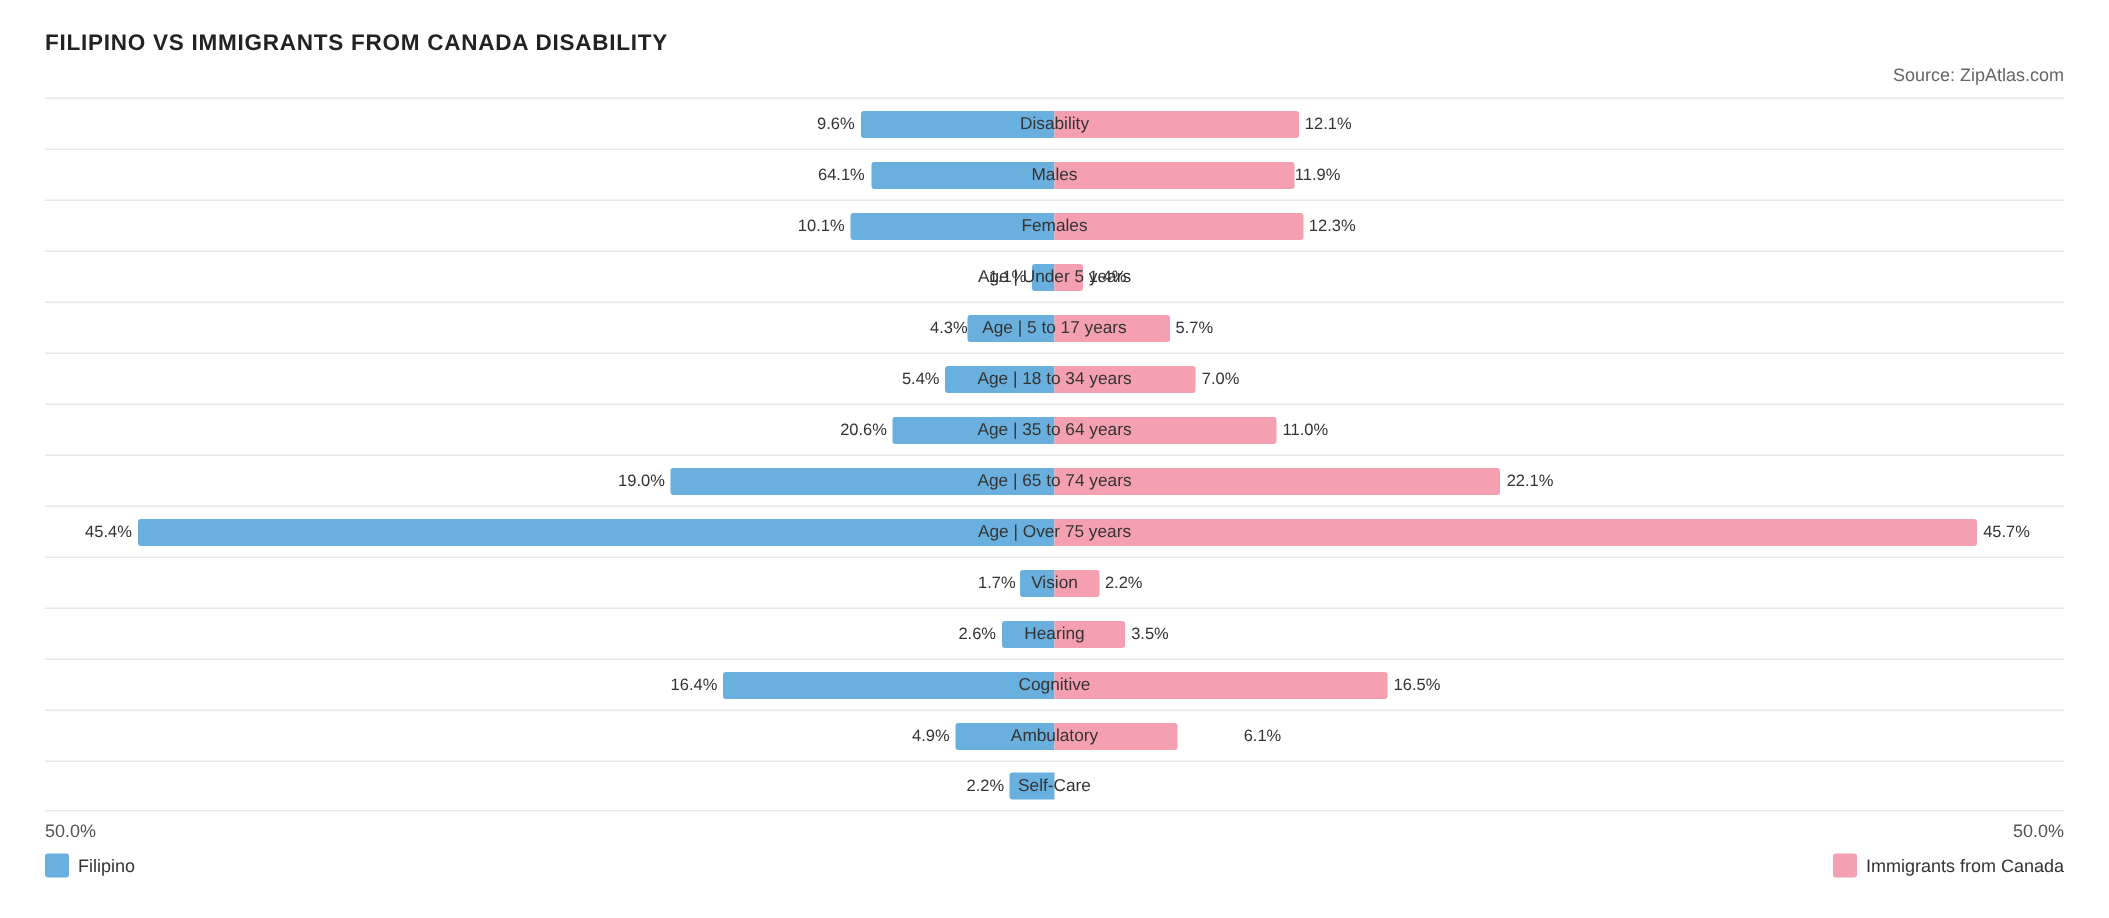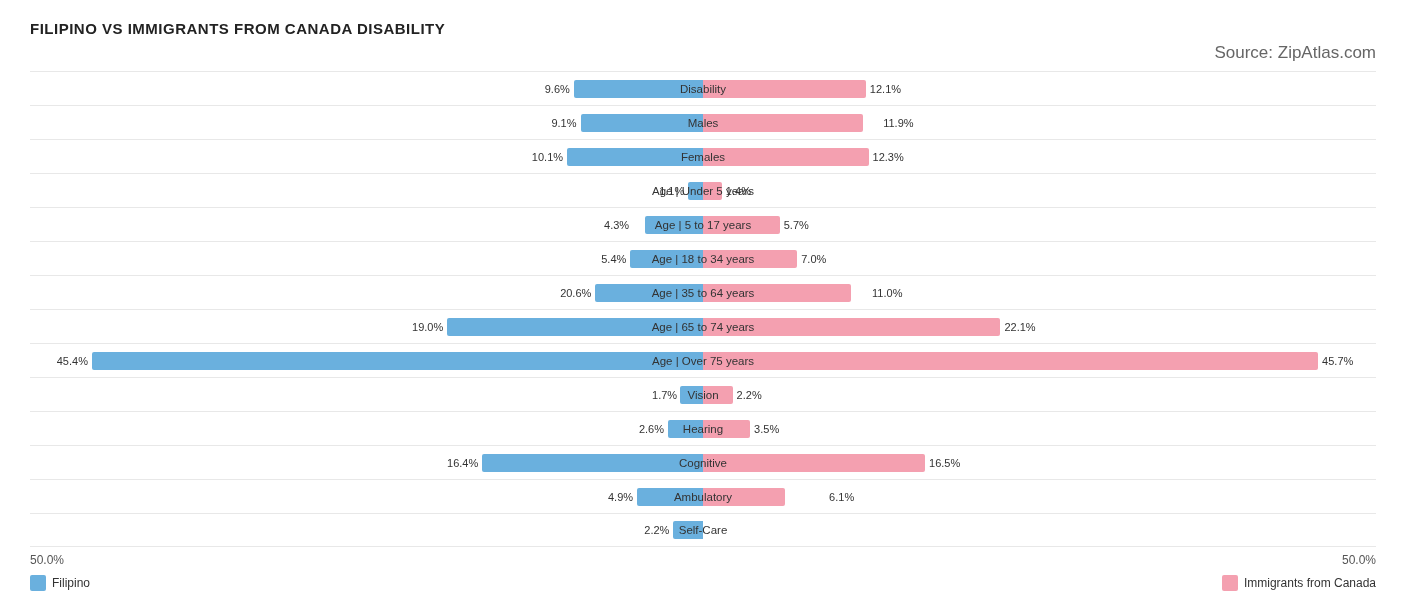--- a/index.html
+++ b/index.html
@@ -19,7 +19,7 @@
       color: #222;
     }
     .source {
-      font-size: 17px;
+      font-size: 12px;
       color: #666;
       text-align: right;
       margin-bottom: 8px;

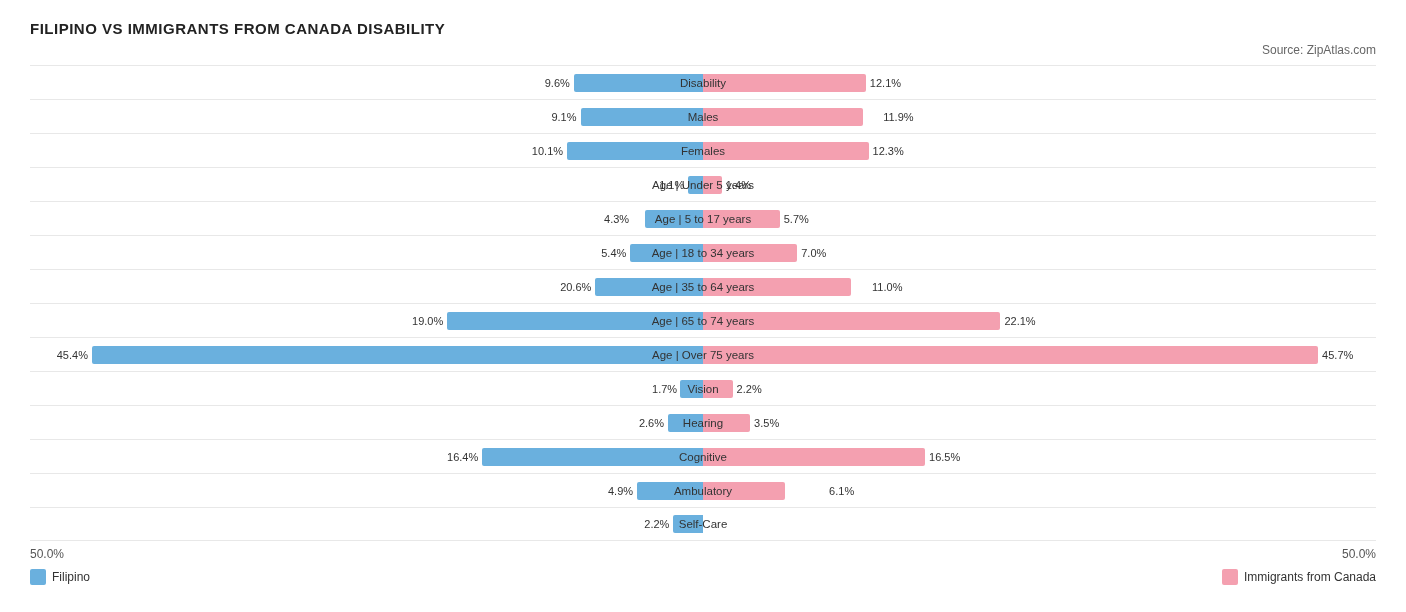--- a/index.html
+++ b/index.html
@@ -165,7 +165,7 @@
     <div class="row-inner">
       <div class="left-section">
         <div class="bar-left" style="width:18.2%;"></div>
-        <div class="val-left" style="right:18.2%; padding-right: 4px;">9.1%</div>
+        <div class="val-left" style="right:18.2%; padding-right: 4px;">64.1%</div>
       </div>
       <div class="label-center">Males</div>
       <div class="right-section">

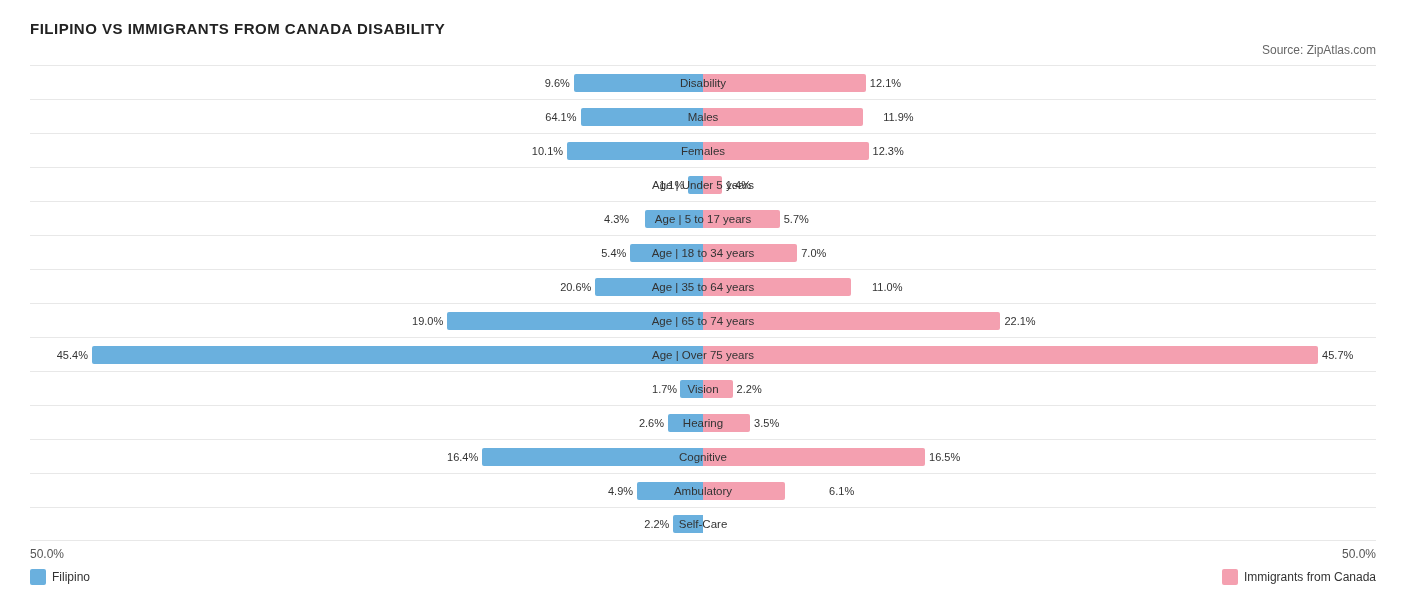--- a/index.html
+++ b/index.html
@@ -170,7 +170,7 @@
       <div class="label-center">Males</div>
       <div class="right-section">
         <div class="bar-right" style="width:23.8%;"></div>
-        <div class="val-right" style="left:23.8%; padding-left: 0; margin-left: 20px;">11.9%</div>
+        <div class="val-right" style="left:23.8%; padding-left: 0;">11.9%</div>
       </div>
     </div>
   </div>

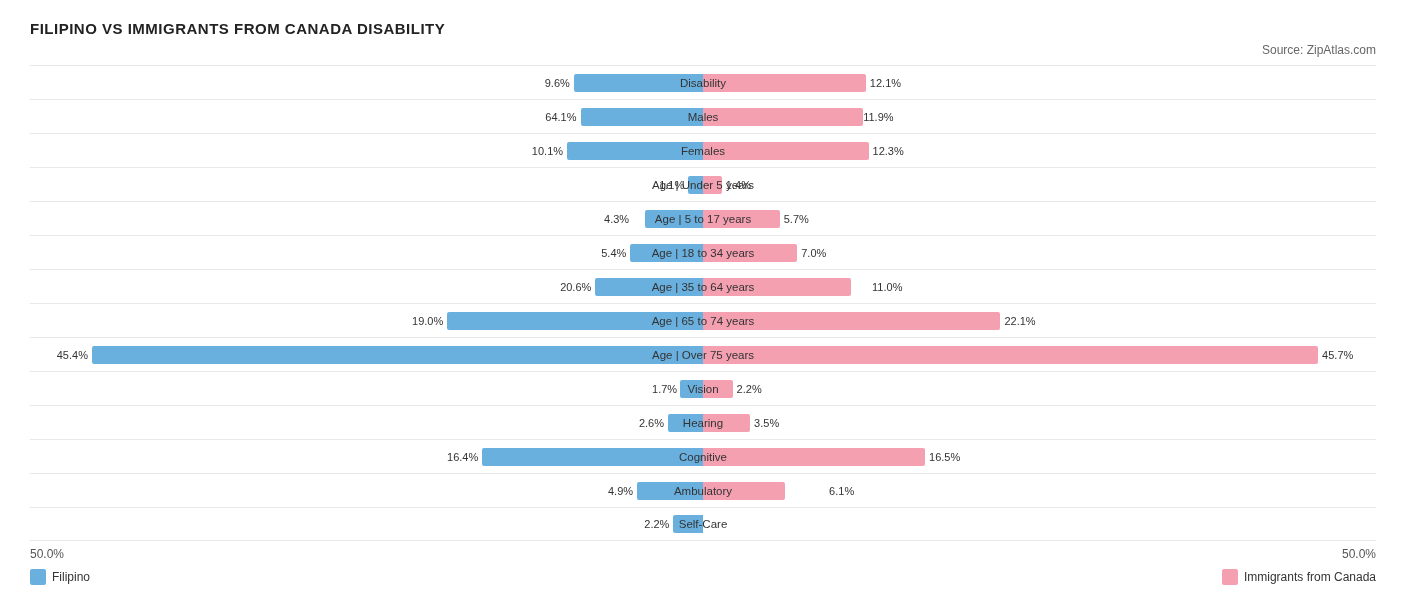--- a/index.html
+++ b/index.html
@@ -204,7 +204,7 @@
     <div class="row-inner">
       <div class="left-section">
         <div class="bar-left" style="width:8.6%;"></div>
-        <div class="val-left" style="right:8.6%; padding-right: 16px;">4.3%</div>
+        <div class="val-left" style="right:8.6%; padding-right: 0;">4.3%</div>
       </div>
       <div class="label-center">Age | 5 to 17 years</div>
       <div class="right-section">

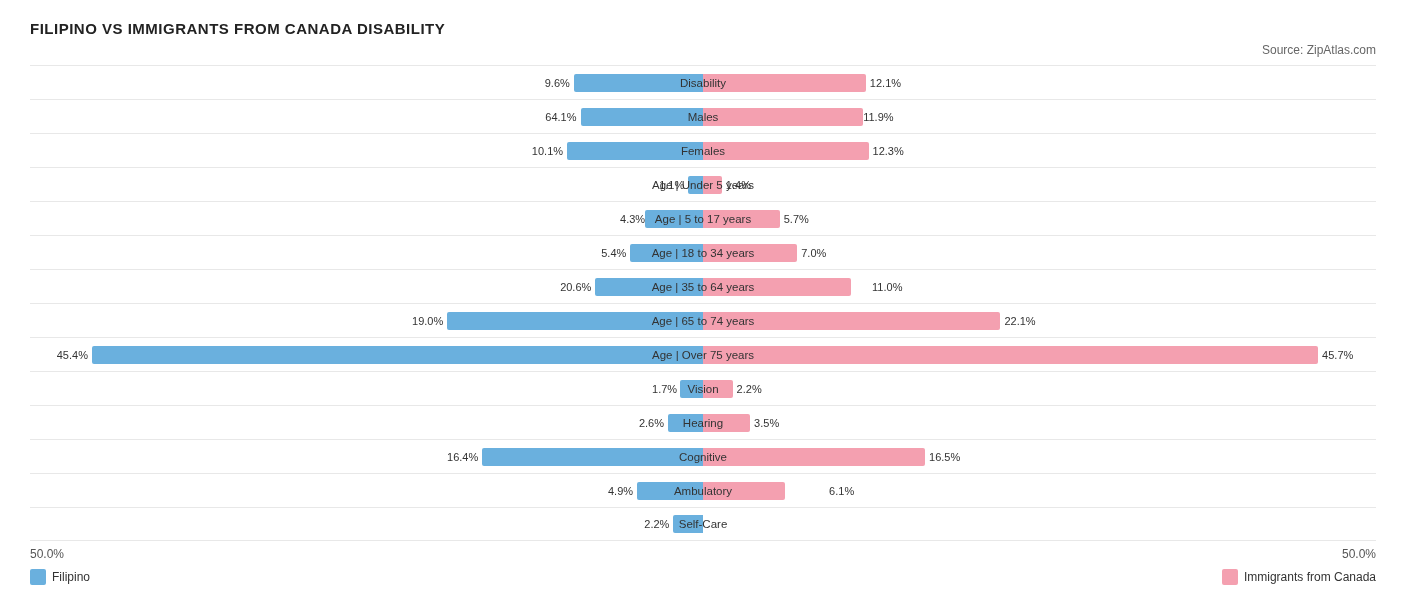--- a/index.html
+++ b/index.html
@@ -235,7 +235,7 @@
       <div class="label-center">Age | 35 to 64 years</div>
       <div class="right-section">
         <div class="bar-right" style="width:22%;"></div>
-        <div class="val-right" style="left:22%; padding-left: 21px;">11.0%</div>
+        <div class="val-right" style="left:22%; padding-left: 4px;">11.0%</div>
       </div>
     </div>
   </div>

